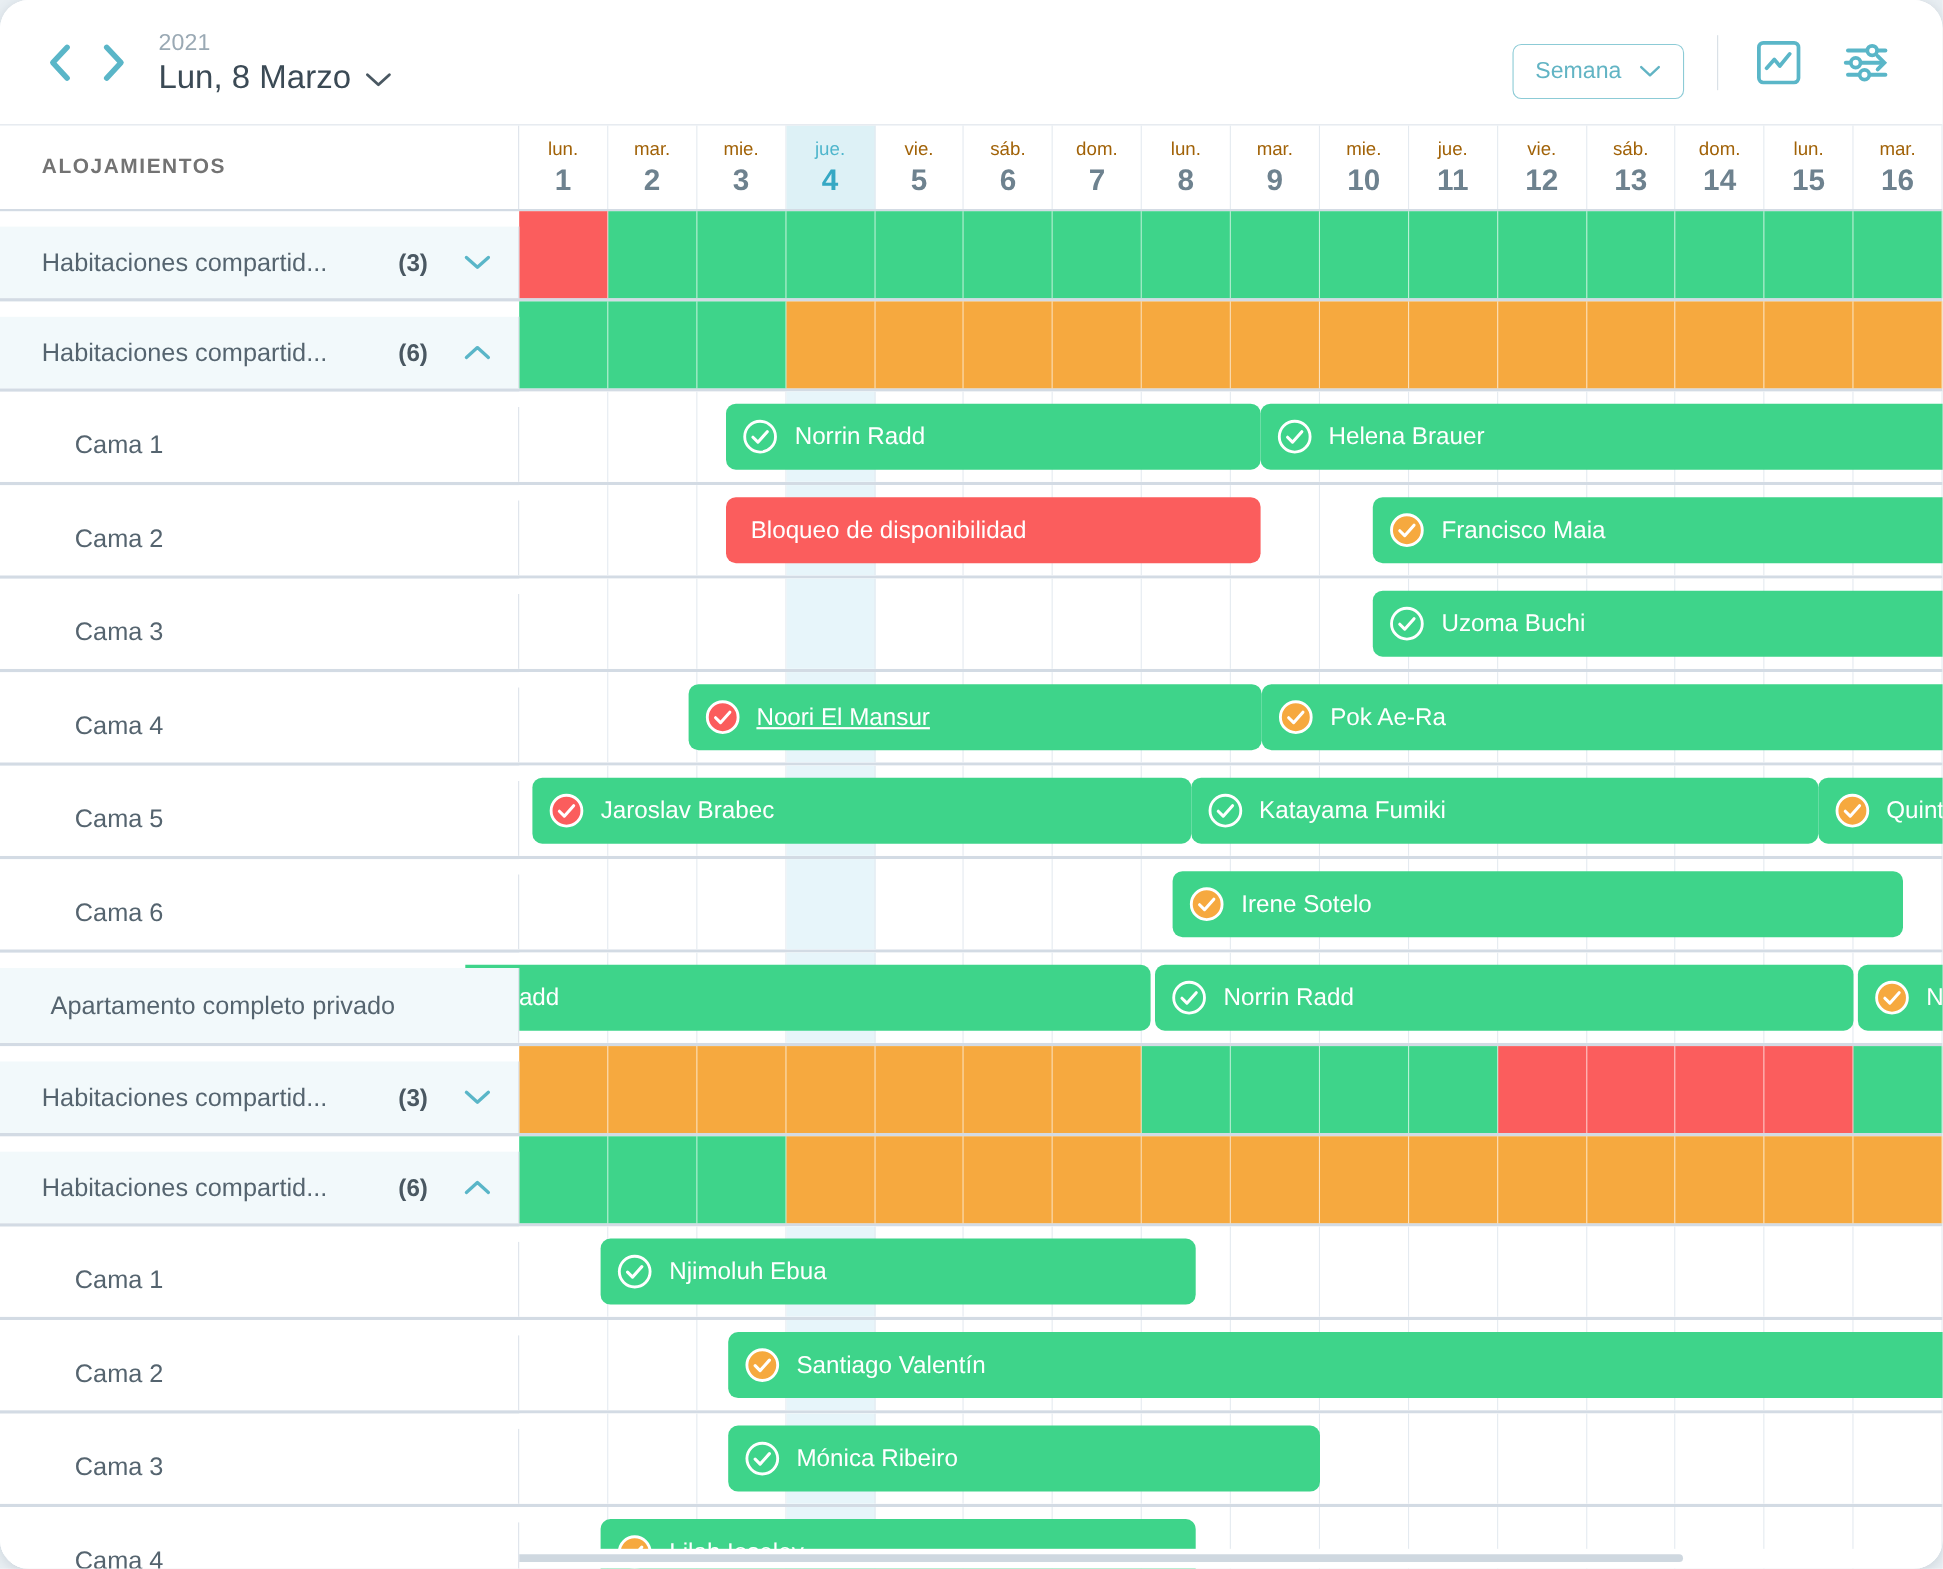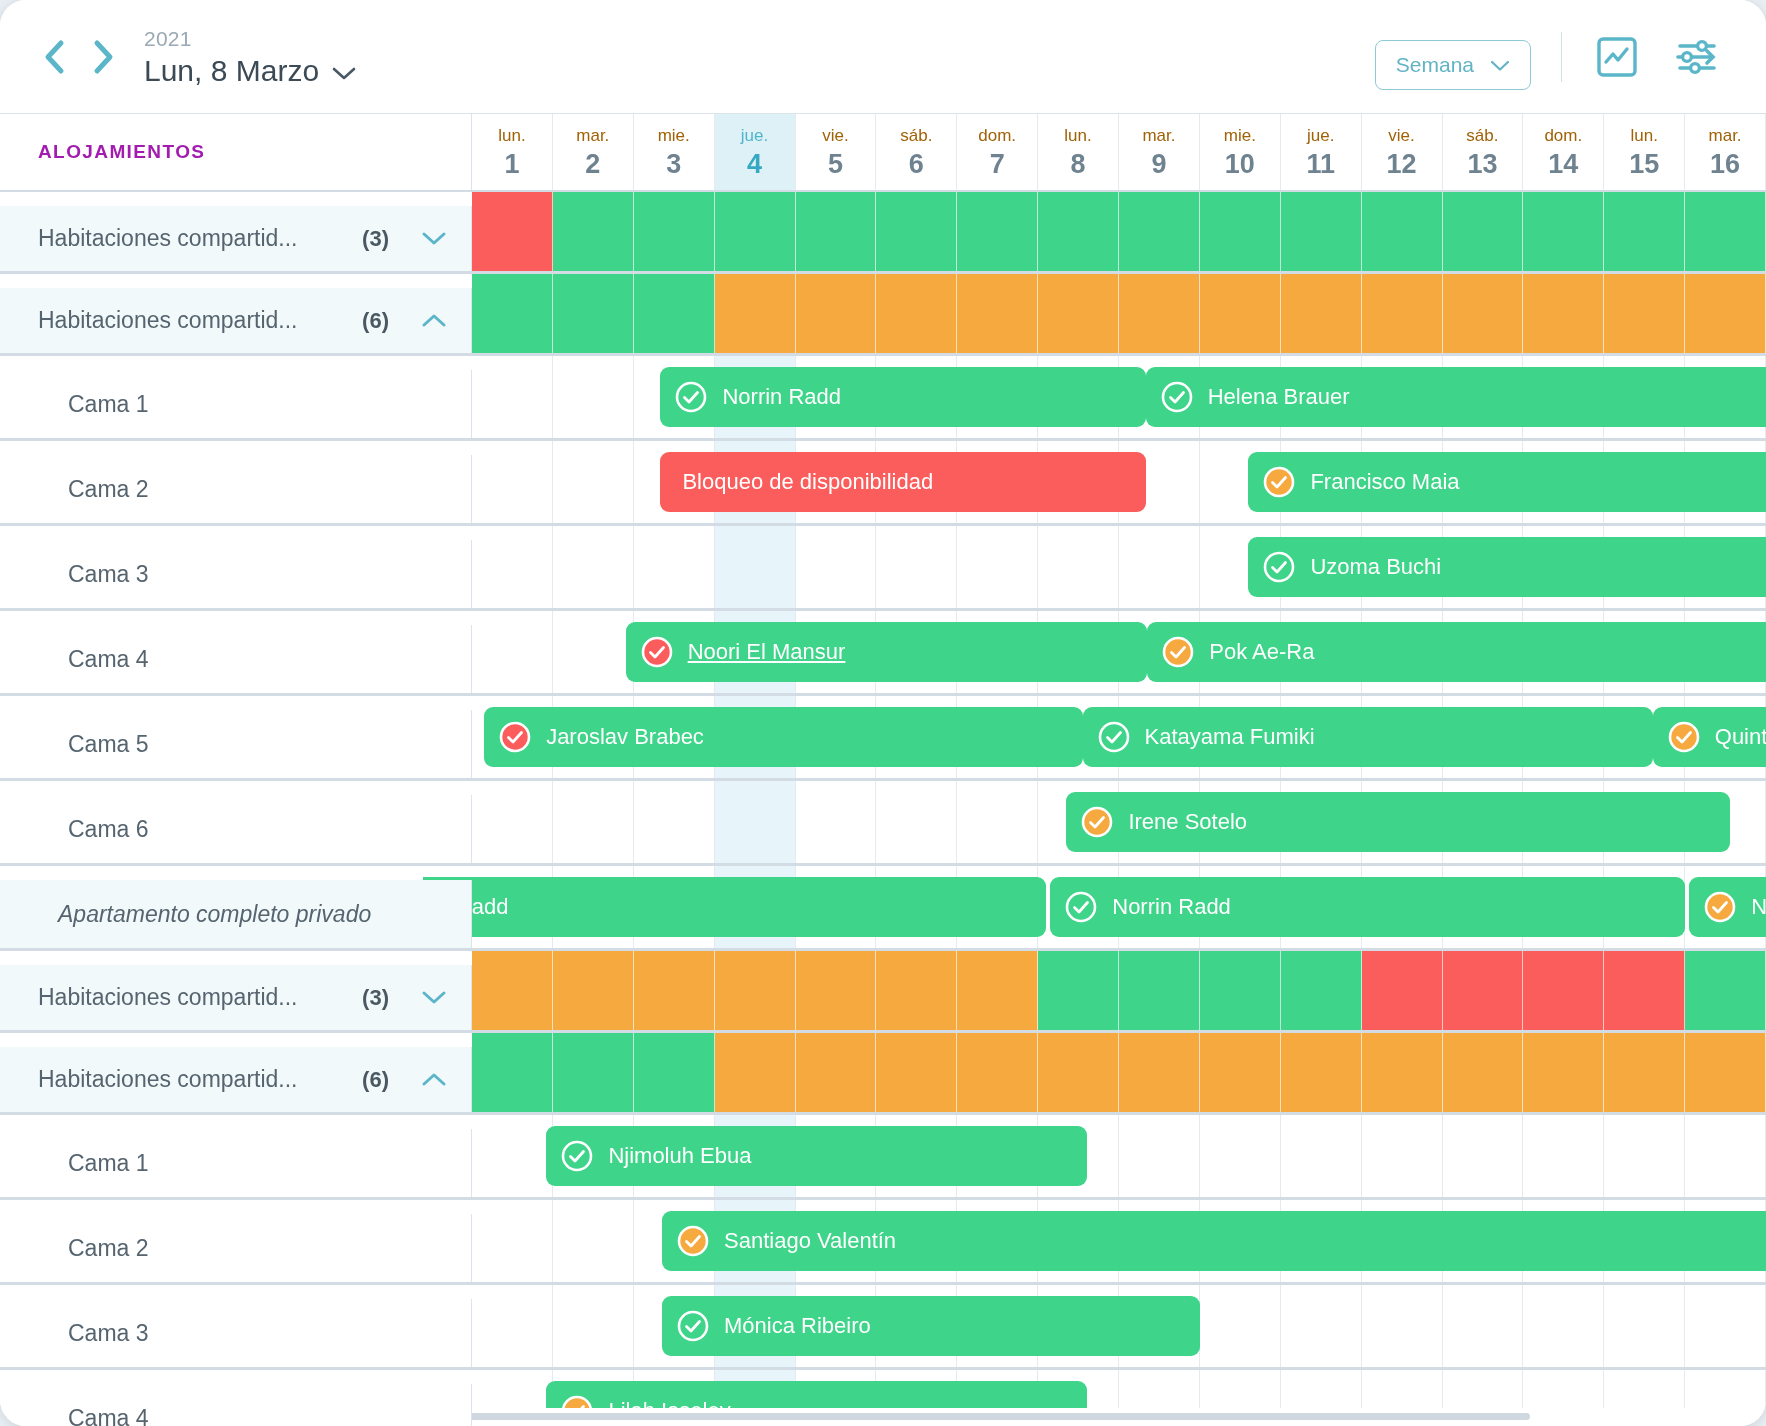--- a/index.html
+++ b/index.html
@@ -69,7 +69,7 @@
     display: flex; align-items: center;
     padding-left: 38px;
     font-size: 19px; letter-spacing: 1.4px; font-weight: bold;
-    color: #a21caf;
+    color: #737373;
     border-right: 1px solid #dde3ea;
   }
   .head-days { display: flex; flex: 1 1 auto; }

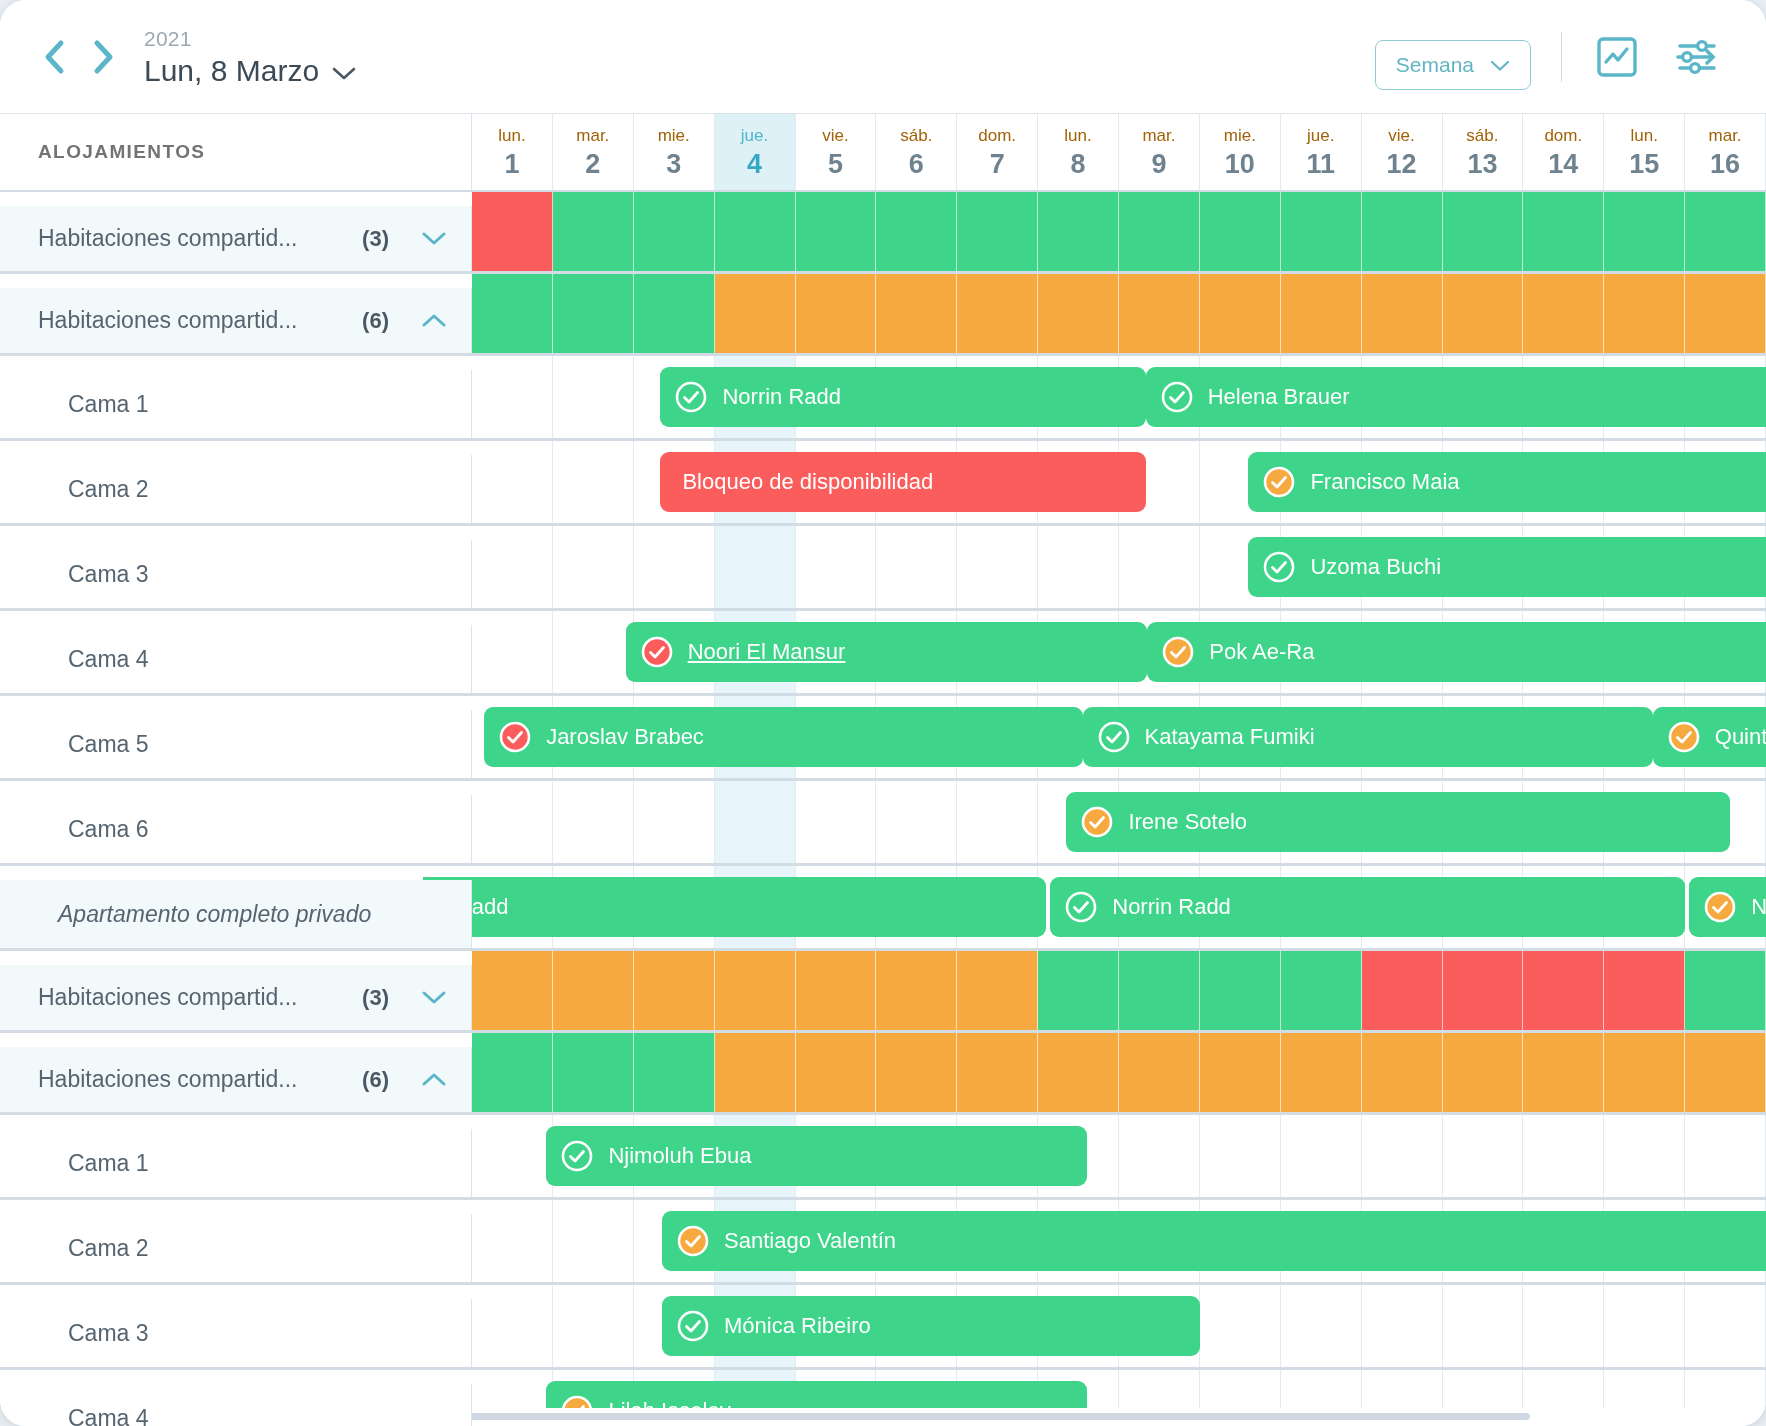--- a/index.html
+++ b/index.html
@@ -587,7 +587,7 @@
       </div>
       <div class="row bookrow">
         <div class="row-left" style="background: rgb(242, 249, 251);">
-          <div class="bed-label" style="padding-left: 58px; font-style: italic;">Apartamento completo privado</div>
+          <div class="bed-label" style="padding-left: 46px;">Apartamento completo privado</div>
         </div>
         <div class="row-cells">
           <div class="cell"></div>

